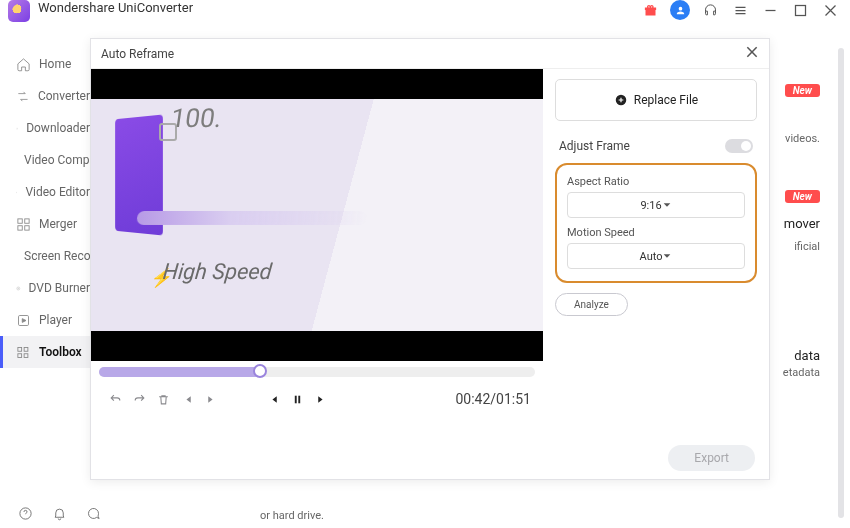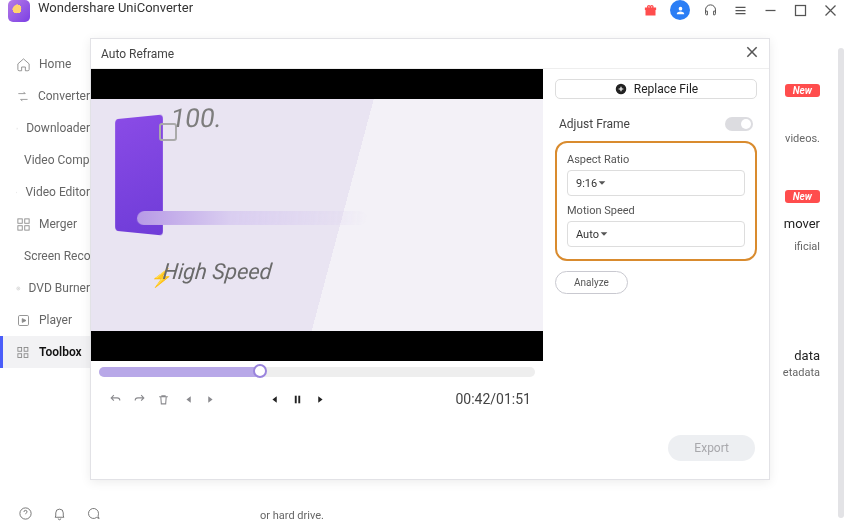--- a/index.html
+++ b/index.html
@@ -58,7 +58,7 @@
   .export{background:#edeff2;color:#a8a8ac;border:none;border-radius:14px;padding:6px 26px;font-size:12px;}
 
   .panel{width:226px;padding:10px 12px 0;}
-  .replace{border:1px solid #ddd;border-radius:5px;height:20px;display:flex;align-items:center;justify-content:center;font-size:12px;cursor:pointer;gap:6px;}
+  .replace{border:1px solid #ddd;border-radius:5px;height:42px;display:flex;align-items:center;justify-content:center;font-size:12px;cursor:pointer;gap:6px;}
   .replace svg{width:14px;height:14px;}
   .adjust{display:flex;justify-content:space-between;margin:18px 4px 10px;font-size:12px;color:#444;}
   .toggle{width:28px;height:14px;border-radius:8px;background:#dcdce0;position:relative;}

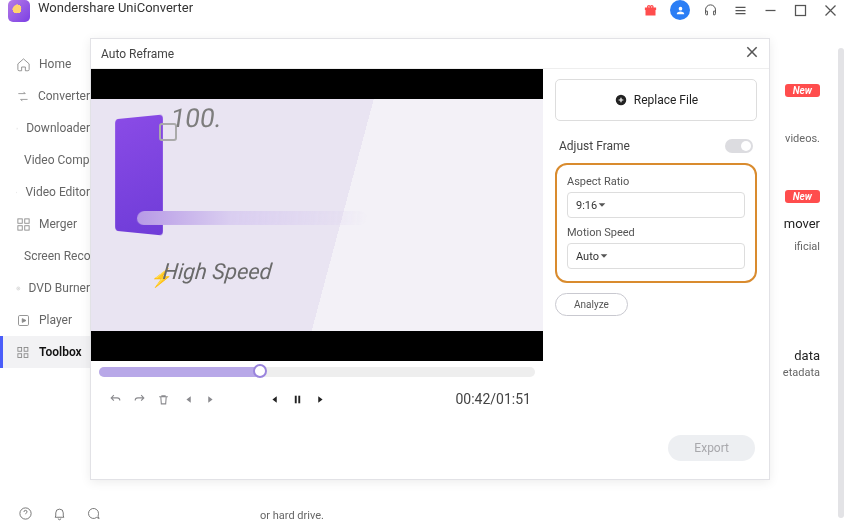--- a/index.html
+++ b/index.html
@@ -65,7 +65,7 @@
   .toggle::after{content:"";position:absolute;right:2px;top:2px;width:10px;height:10px;border-radius:50%;background:#fff;}
   .hl{border:2px solid #d98b2e;border-radius:12px;padding:10px 10px 12px;}
   .lbl{font-size:11px;color:#555;margin-bottom:4px;}
-  .sel{border:1px solid #ddd;border-radius:4px;height:26px;display:flex;align-items:center;justify-content:flex-start;padding:0 8px;font-size:11px;color:#333;cursor:pointer;margin-bottom:8px;}
+  .sel{border:1px solid #ddd;border-radius:4px;height:26px;display:flex;align-items:center;justify-content:center;padding:0 8px;font-size:11px;color:#333;cursor:pointer;margin-bottom:8px;}
   .sel svg{width:10px;height:10px;}
   .analyze{border:1px solid #c9c9d0;background:#fff;border-radius:14px;padding:5px 18px;font-size:10px;color:#555;cursor:pointer;margin-top:10px;}
 </style>

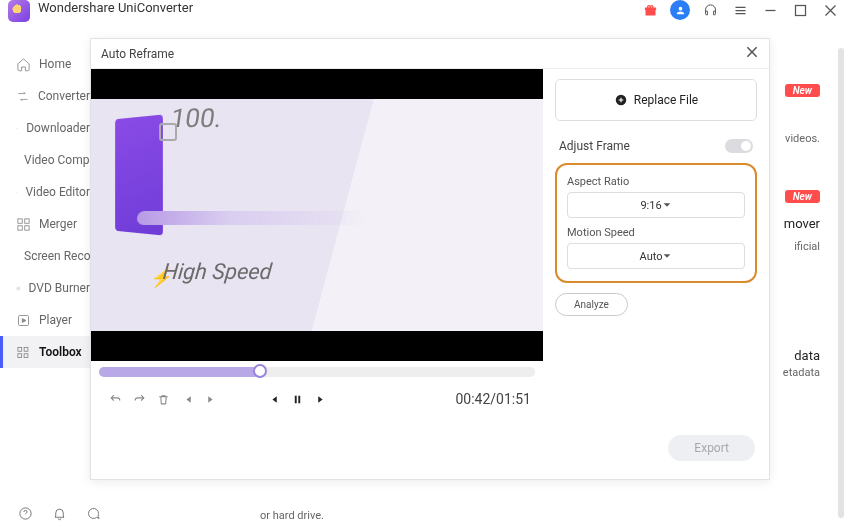--- a/index.html
+++ b/index.html
@@ -54,7 +54,7 @@
   .ctrls svg{width:13px;height:13px;}
   .ctrls .time{font-size:14px;color:#444;margin-left:4px;}
   .ctrls .gap{flex:1;}
-  .dlg-foot{position:absolute;bottom:18px;right:14px;}
+  .dlg-foot{position:absolute;bottom:8px;right:14px;}
   .export{background:#edeff2;color:#a8a8ac;border:none;border-radius:14px;padding:6px 26px;font-size:12px;}
 
   .panel{width:226px;padding:10px 12px 0;}

